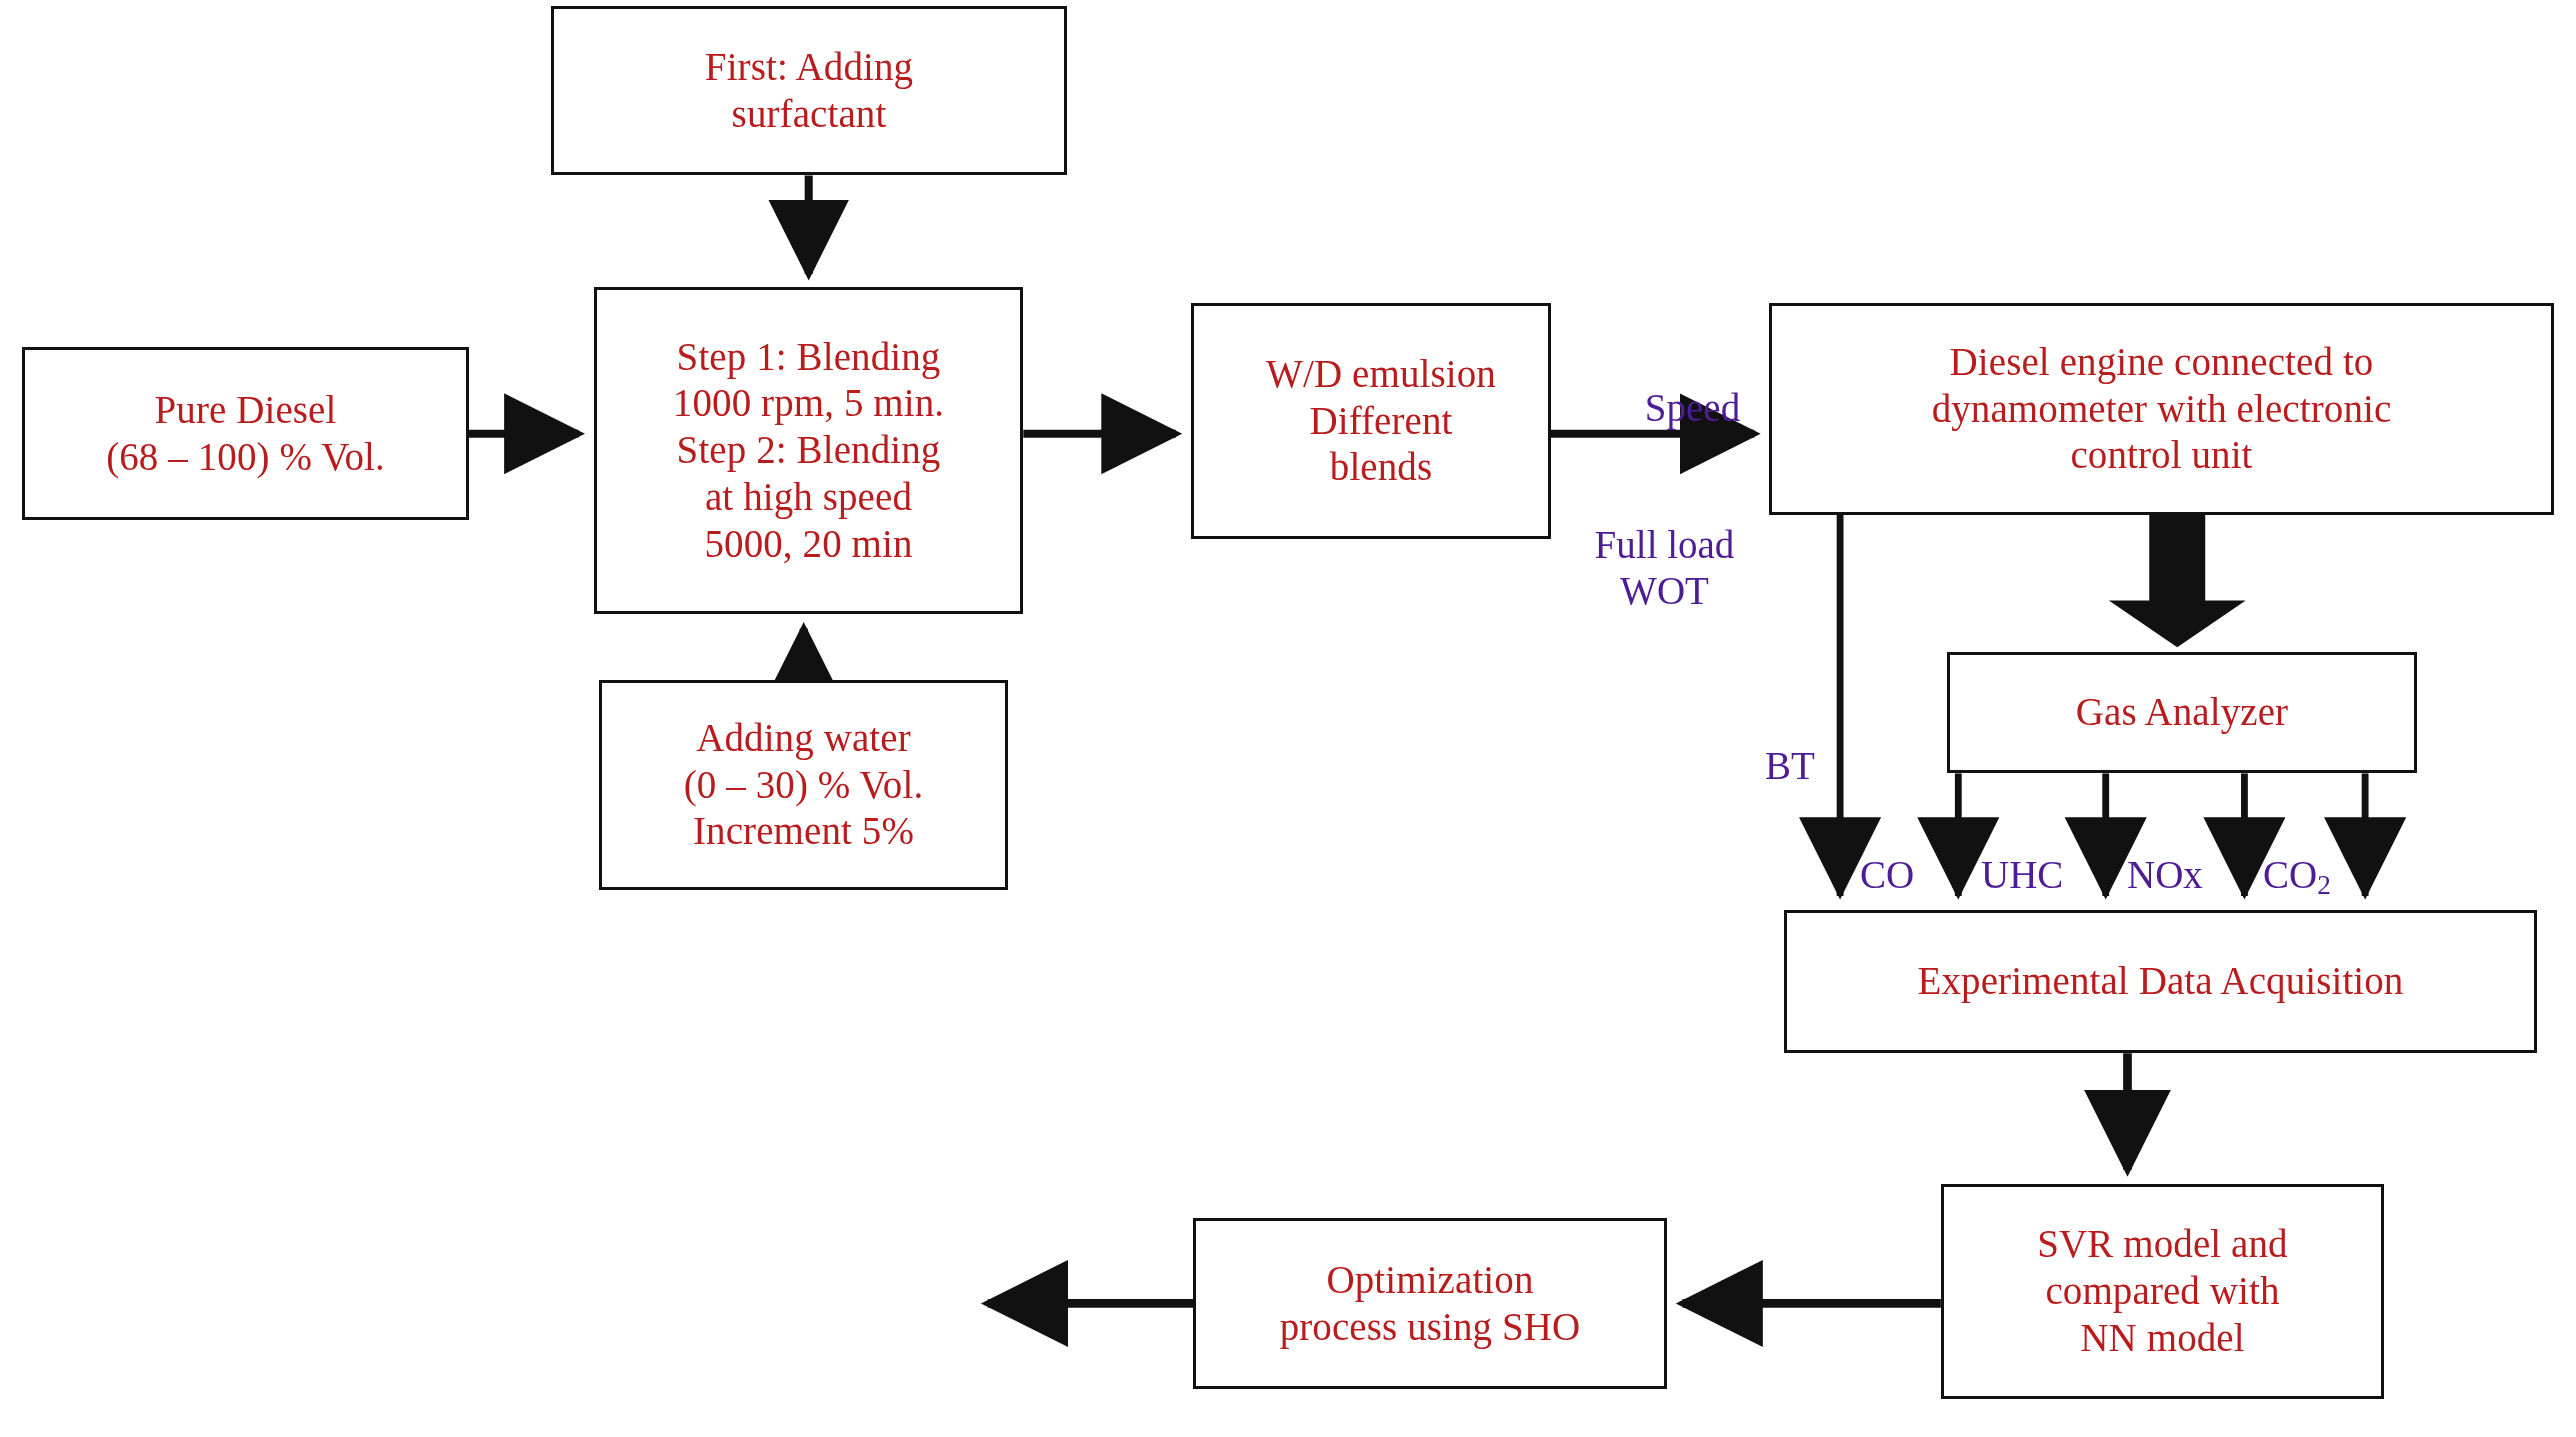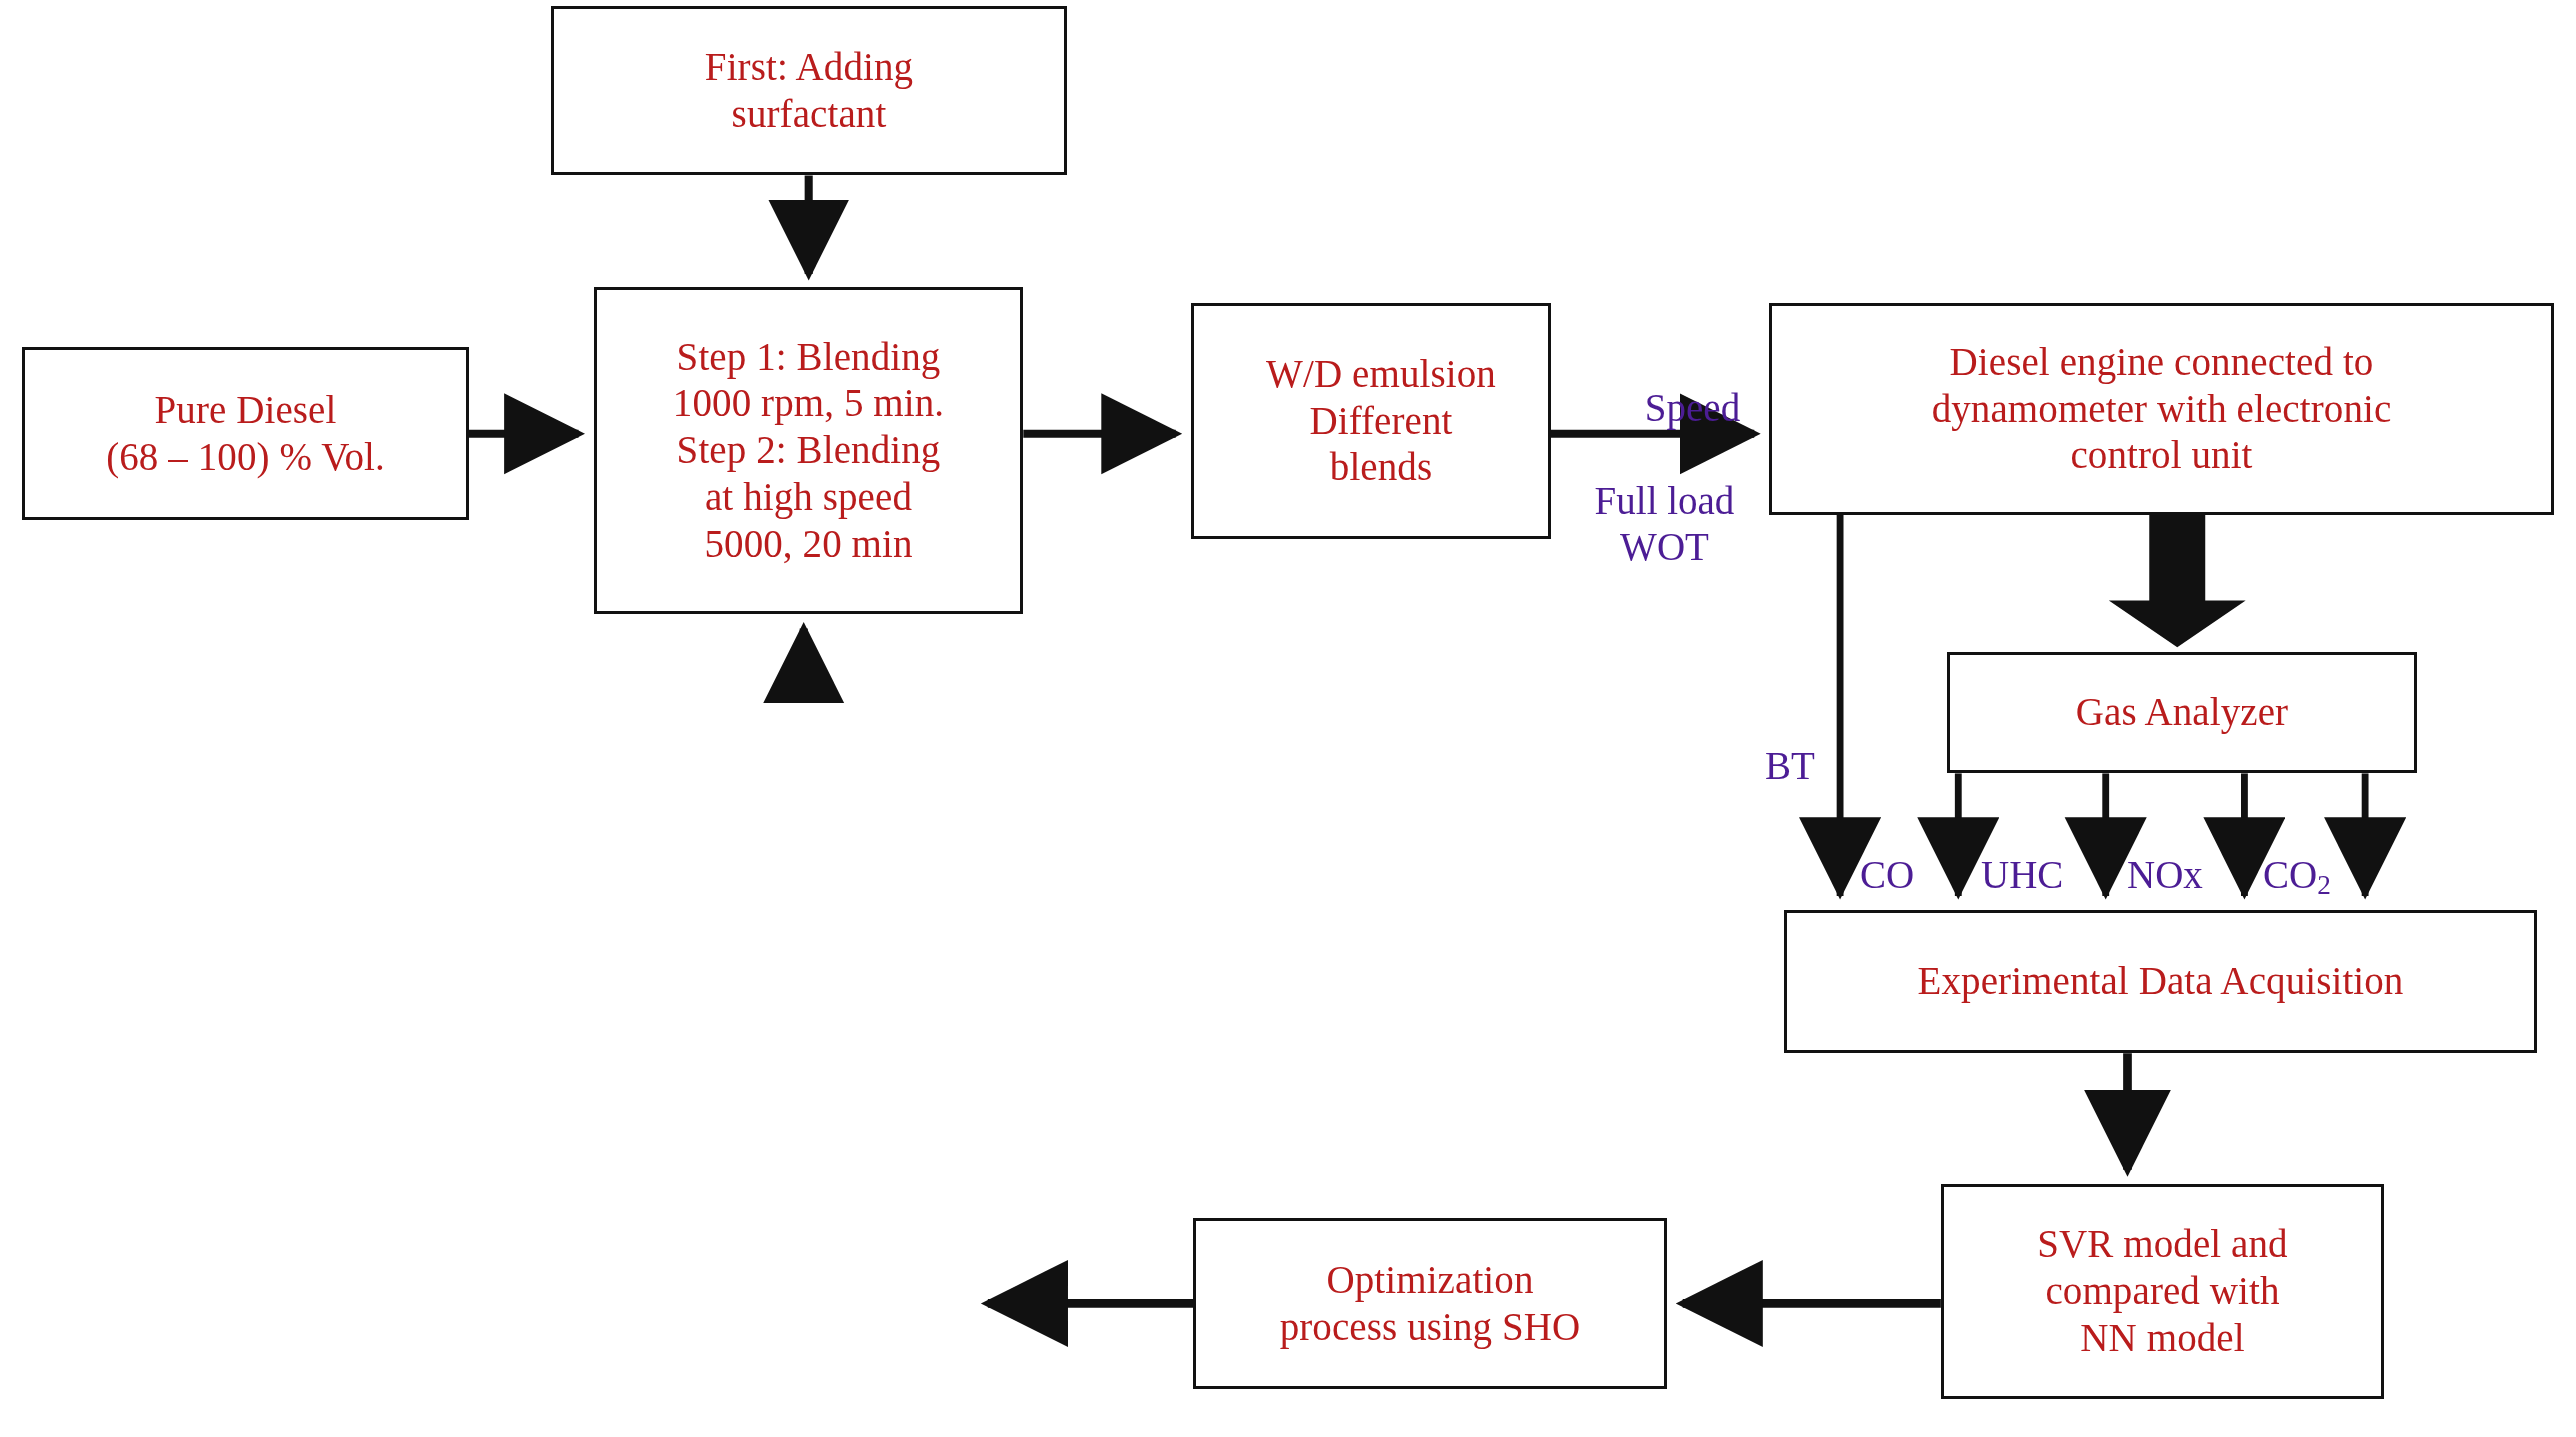--- a/index.html
+++ b/index.html
@@ -185,7 +185,7 @@
     <span>Speed</span>
   </div>
 
-  <div class="edge-label" style="left:1565px; top:432px; width:199px;">
+  <div class="edge-label" style="left:1565px; top:476px; width:199px;">
     <span>Full load
 WOT</span>
   </div>

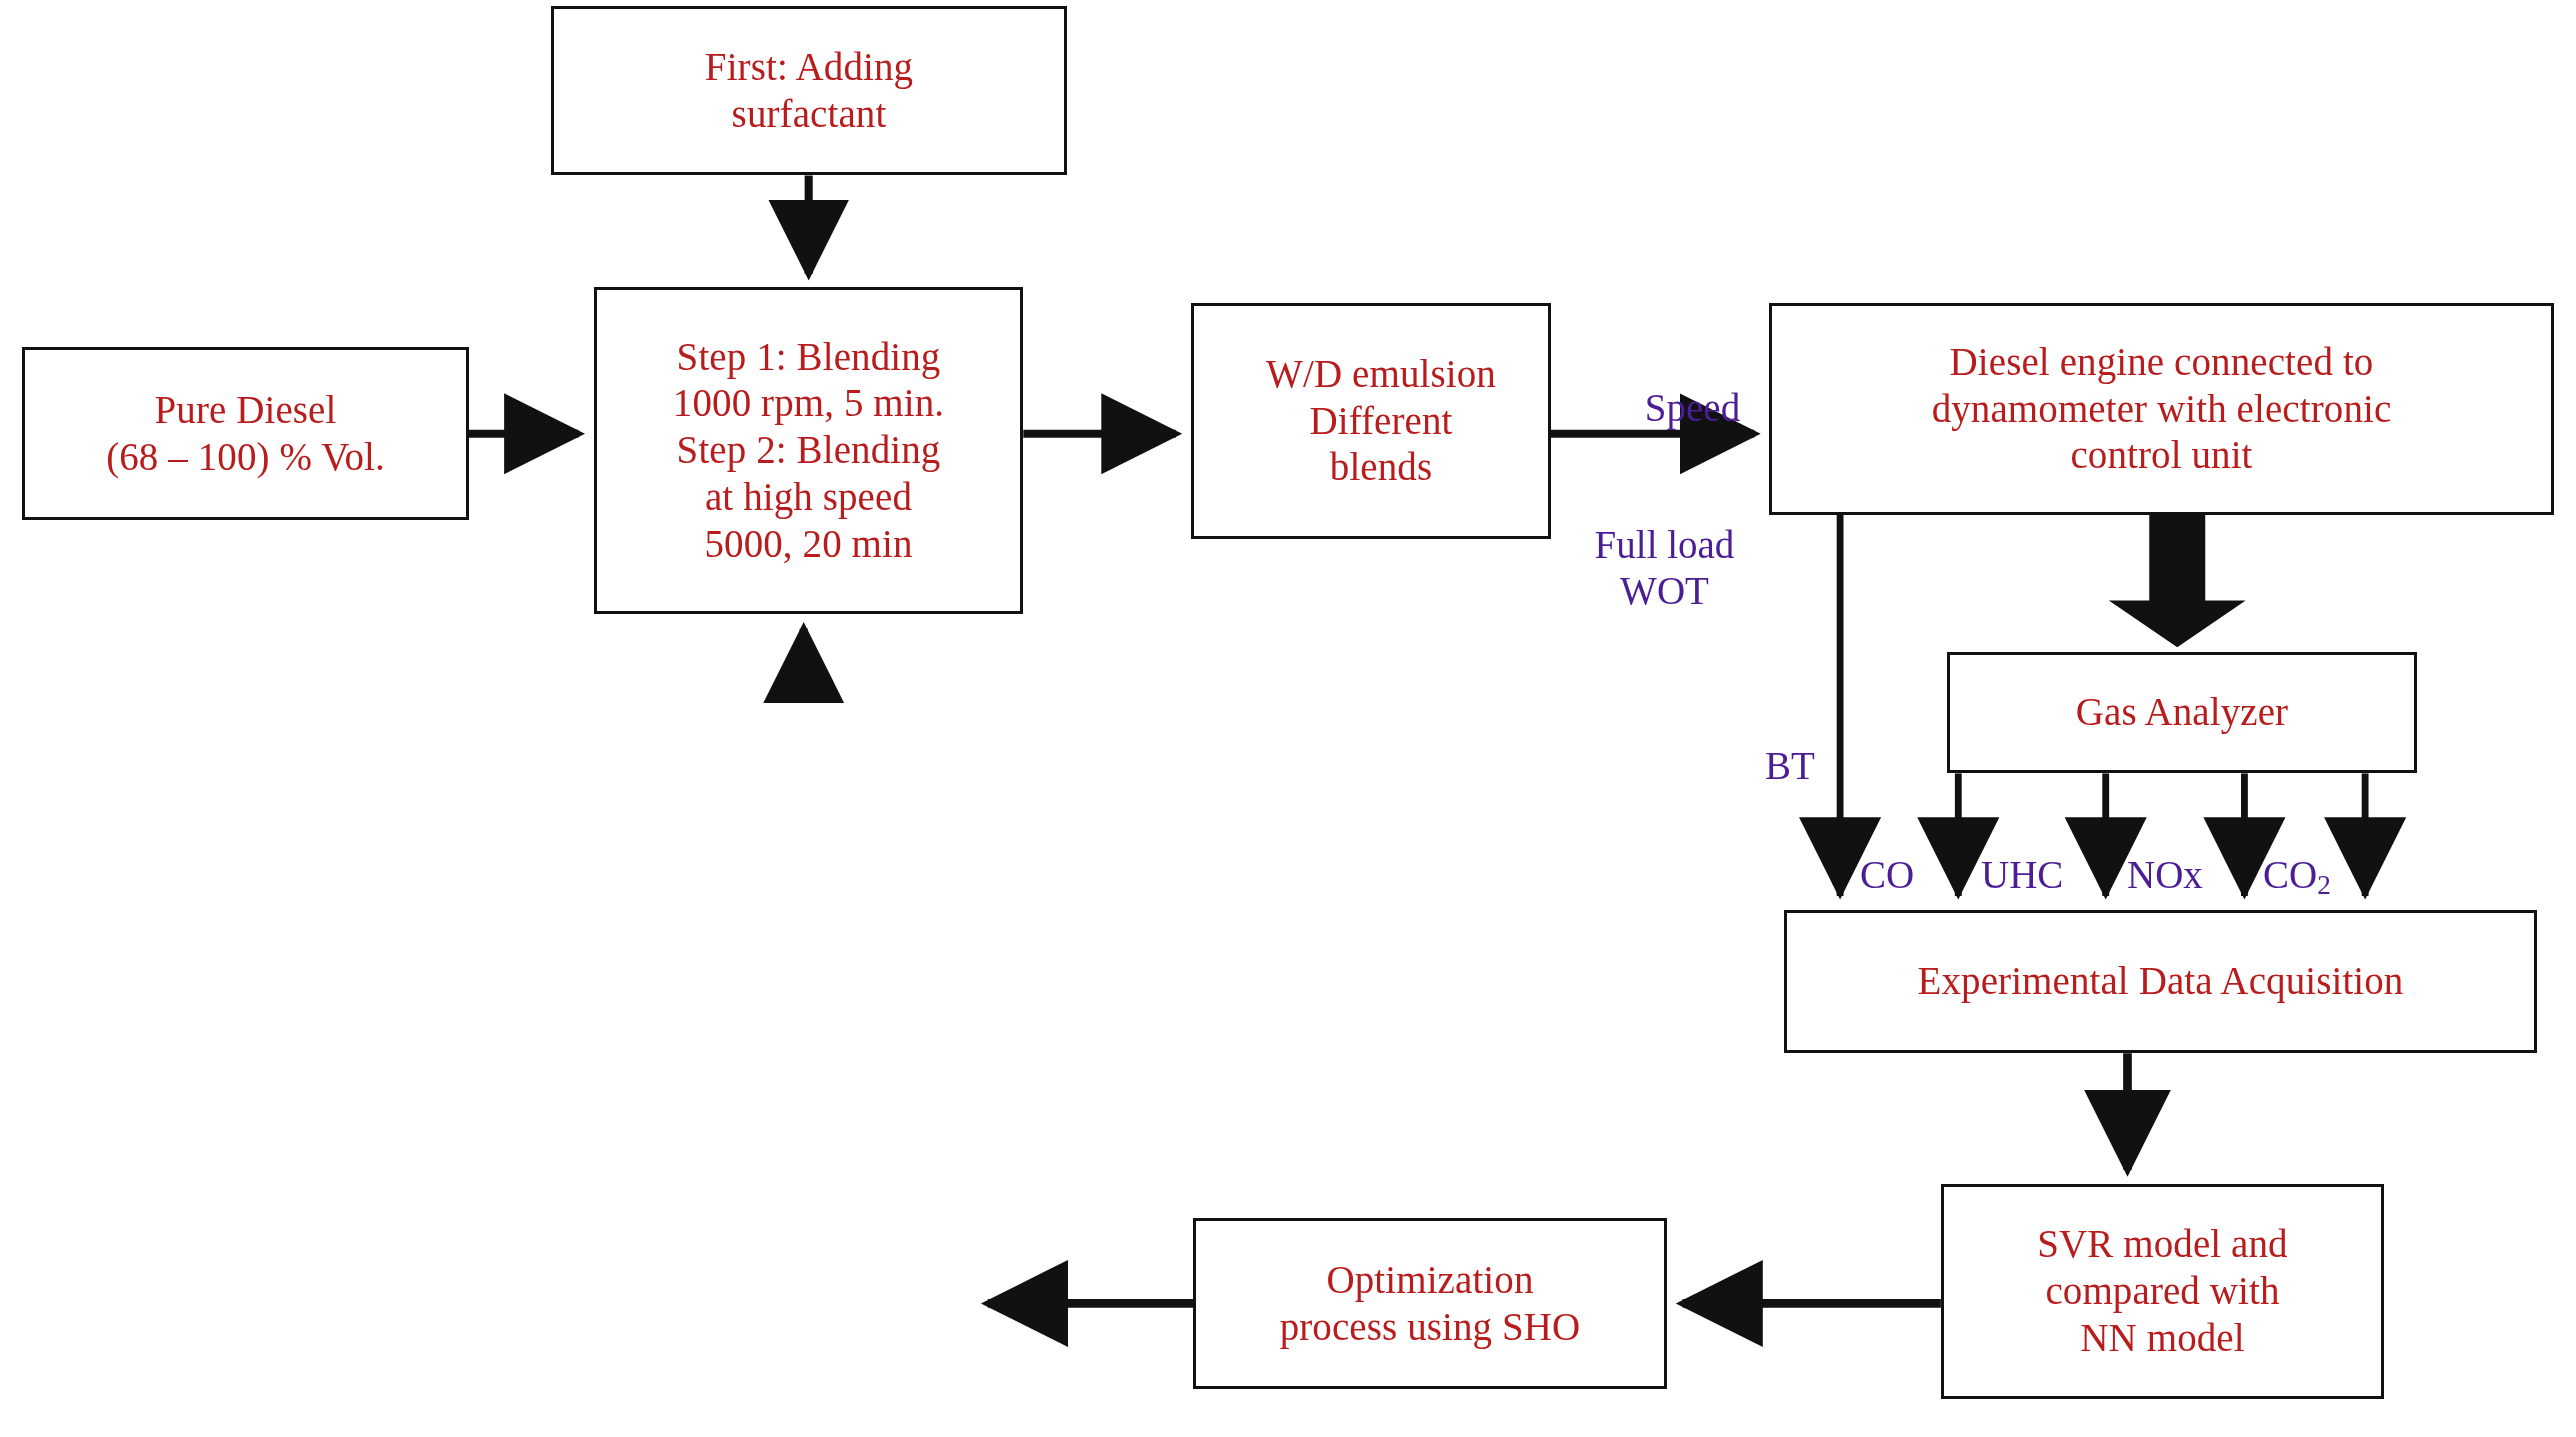--- a/index.html
+++ b/index.html
@@ -148,6 +148,11 @@
 5000, 20 min</span>
   </div>
 
+  <div class="node-box" style="left:599px; top:680px; width:409px; height:210px;">
+    <span class="node-text">Adding water
+(0 – 30) % Vol.
+Increment 5%</span>
+  </div>
 
   <div class="node-box" style="left:1191px; top:303px; width:360px; height:236px;padding-left:20px;">
     <span class="node-text">W/D emulsion

